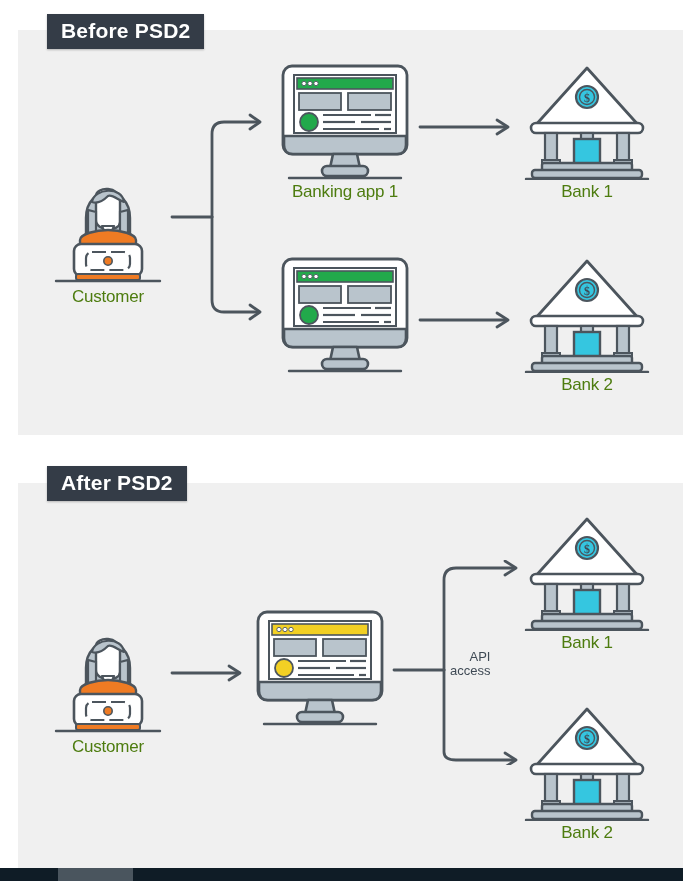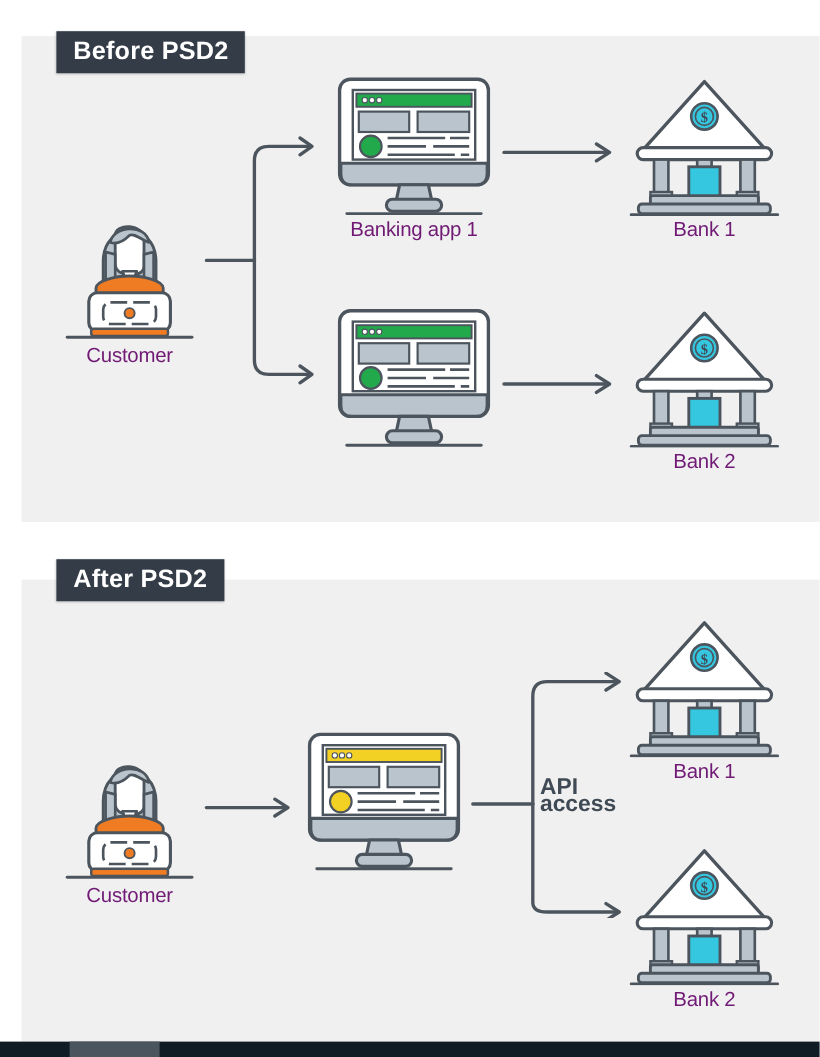--- a/index.html
+++ b/index.html
@@ -46,7 +46,7 @@
     box-shadow: 0 1px 2px rgba(0,0,0,0.25);
     font-family: "Liberation Sans", "DejaVu Sans", sans-serif;
   }
-  #badge-before { left: 47px; top: 14px; margin-top: 12px; }
+  #badge-before { left: 47px; top: 14px; }
   #badge-after  { left: 47px; top: 466px; }
 
   .node {

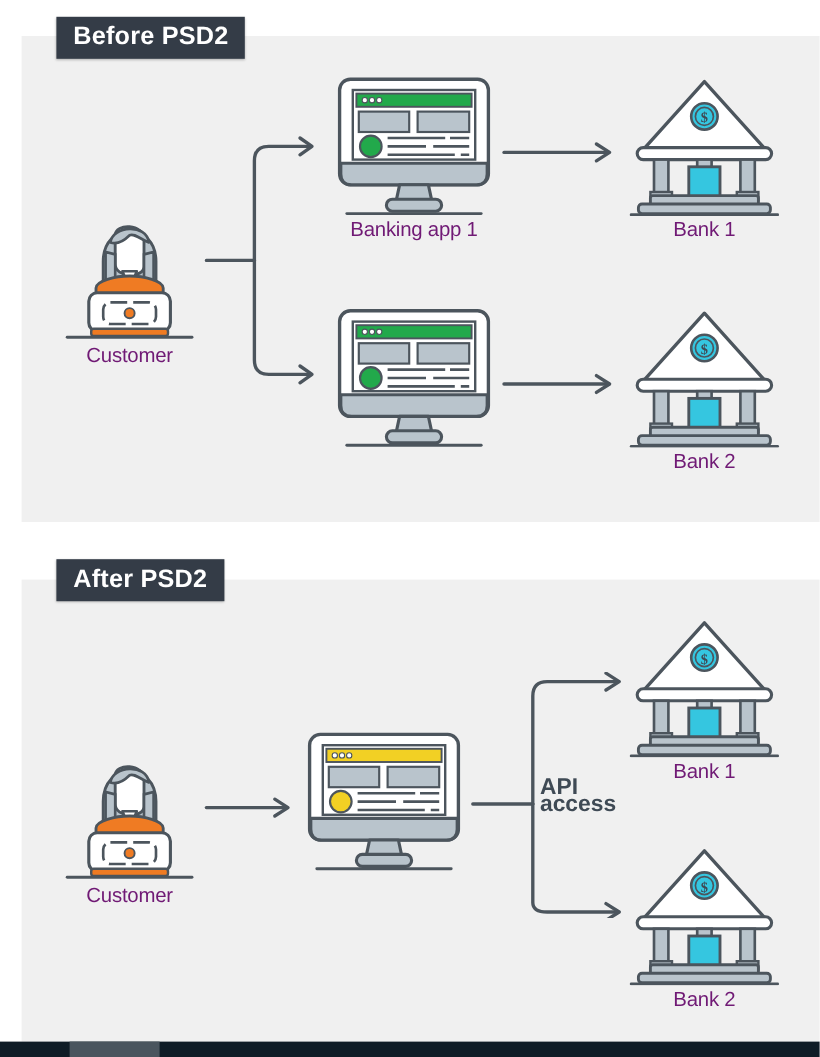--- a/index.html
+++ b/index.html
@@ -55,7 +55,7 @@
   }
   .node-label {
     font-size: 17px;
-    color: #701a75;
+    color: #4d7c0f;
     font-weight: normal;
     margin-top: 2px;
     white-space: nowrap;

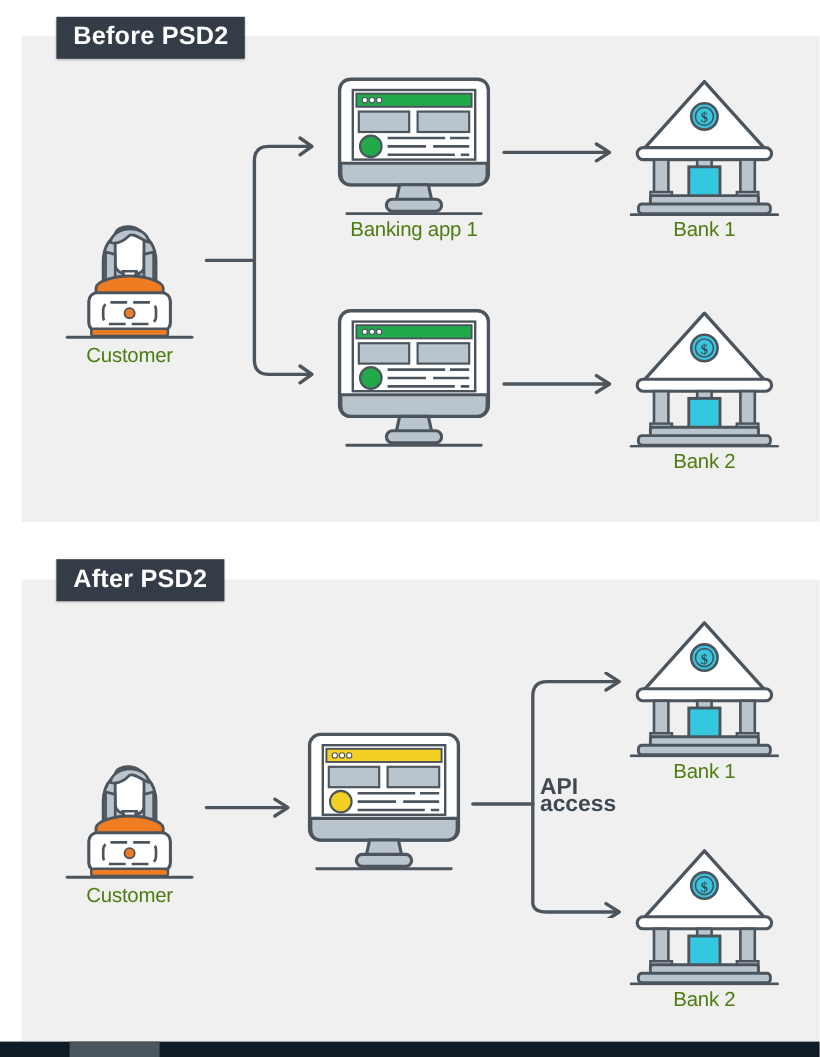--- a/index.html
+++ b/index.html
@@ -72,12 +72,12 @@
 
   .api-label {
     position: absolute;
-    font-size: 19px;
+    font-size: 13px;
     line-height: 14px;
     color: #3f4a55;
-    text-align: left;
+    text-align: right;
     white-space: pre;
-    font-weight: bold;
+    font-weight: normal;
   }
 
   #bottom-bar {

